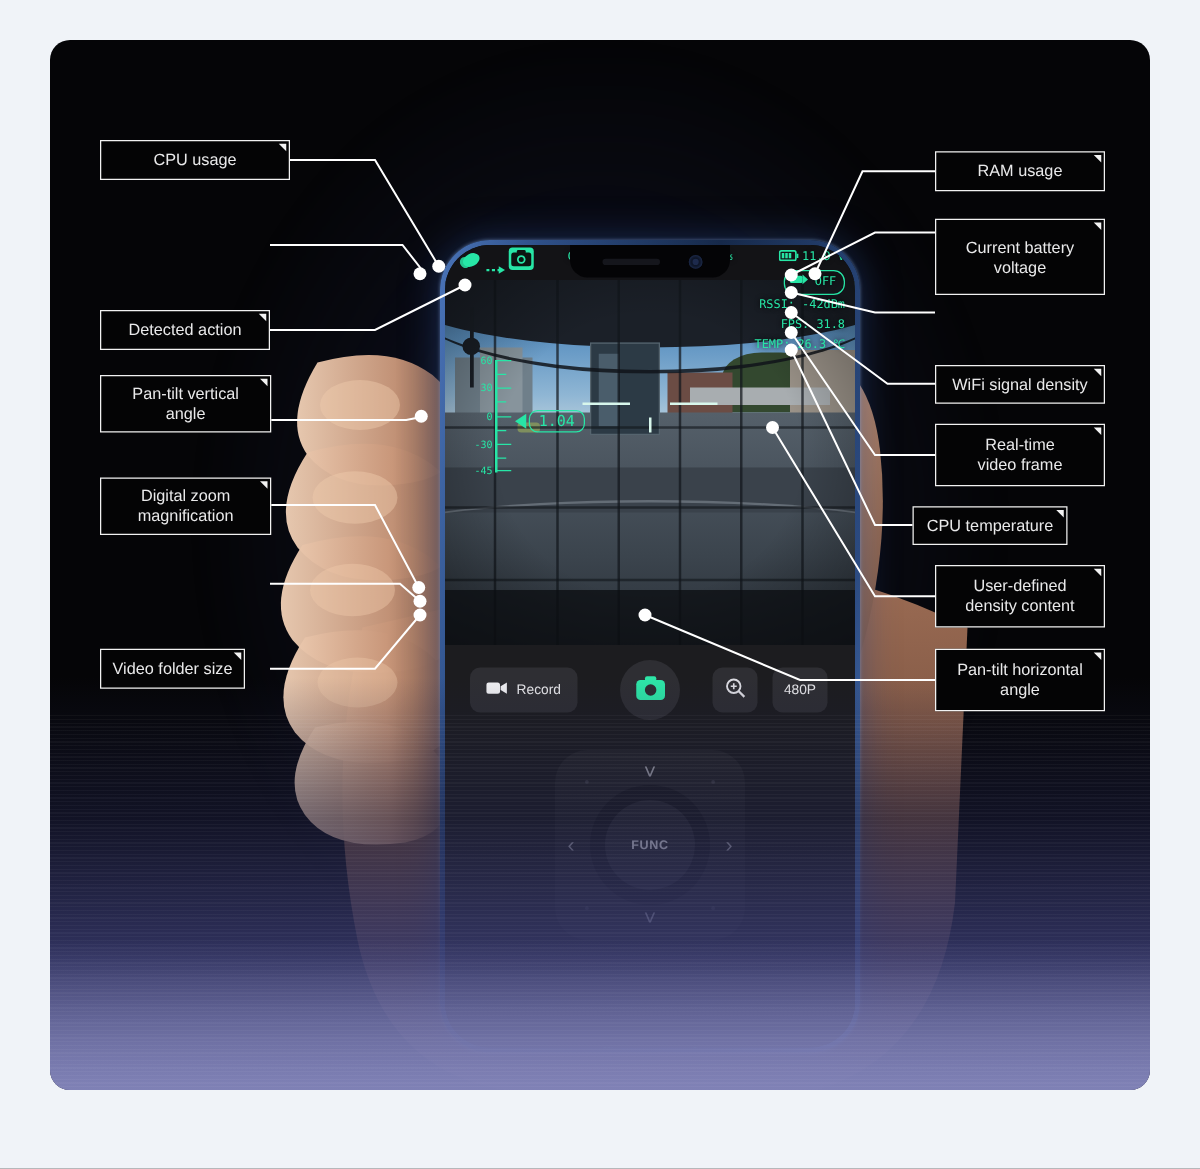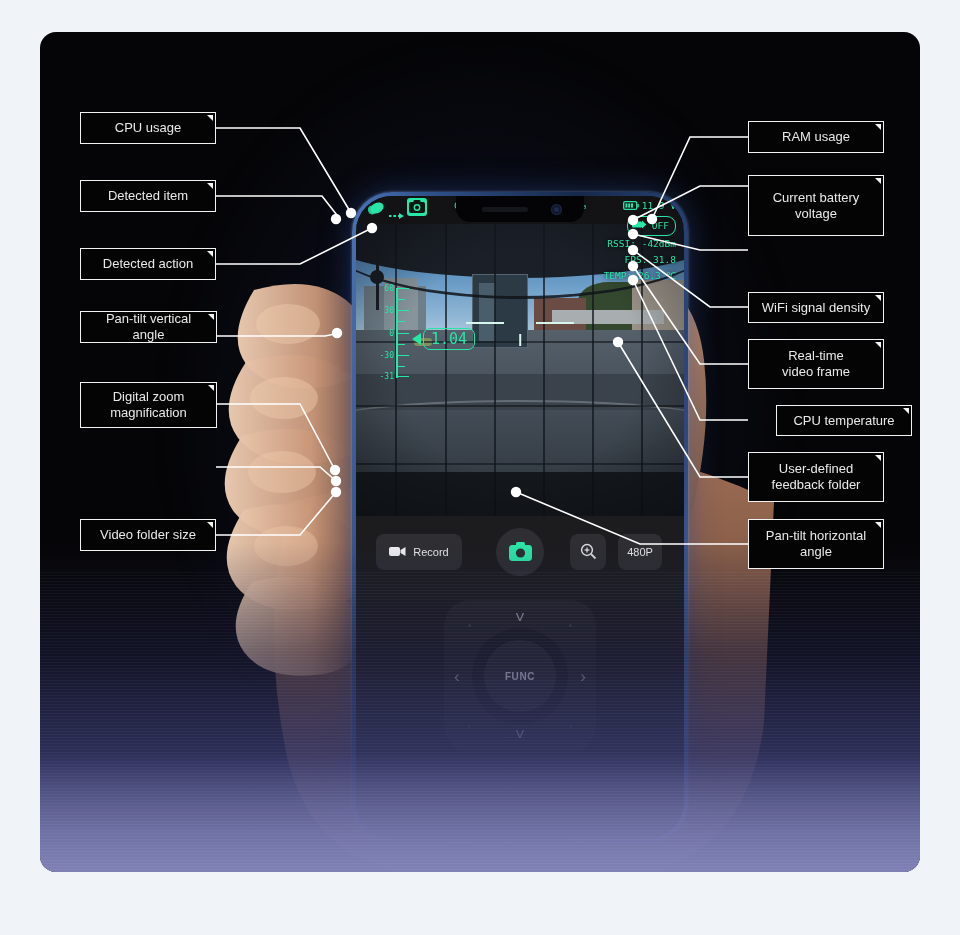--- a/index.html
+++ b/index.html
@@ -520,7 +520,7 @@
     </g>
   </svg>
 
-  <div class="lbl" style="left:80px;top:112px;width:136px;height:32px">
+  <div class="lbl" style="left:80px;top:112px;width:152px;height:32px">
     <span class="notch-tri"></span>
     <span>CPU usage</span>
   </div>

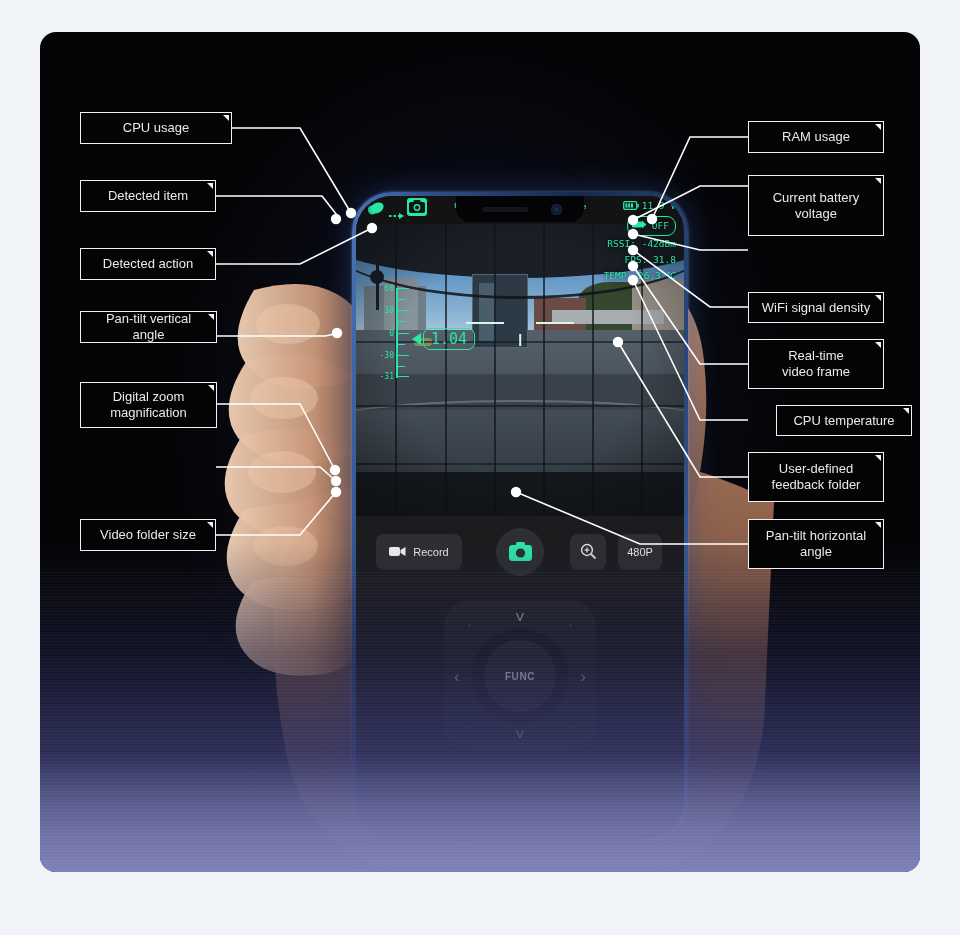--- a/index.html
+++ b/index.html
@@ -524,10 +524,6 @@
     <span class="notch-tri"></span>
     <span>CPU usage</span>
   </div>
-  <div class="lbl" style="left:80px;top:180px;width:136px;height:32px">
-    <span class="notch-tri"></span>
-    <span>Detected item</span>
-  </div>
   <div class="lbl" style="left:80px;top:248px;width:136px;height:32px">
     <span class="notch-tri"></span>
     <span>Detected action</span>

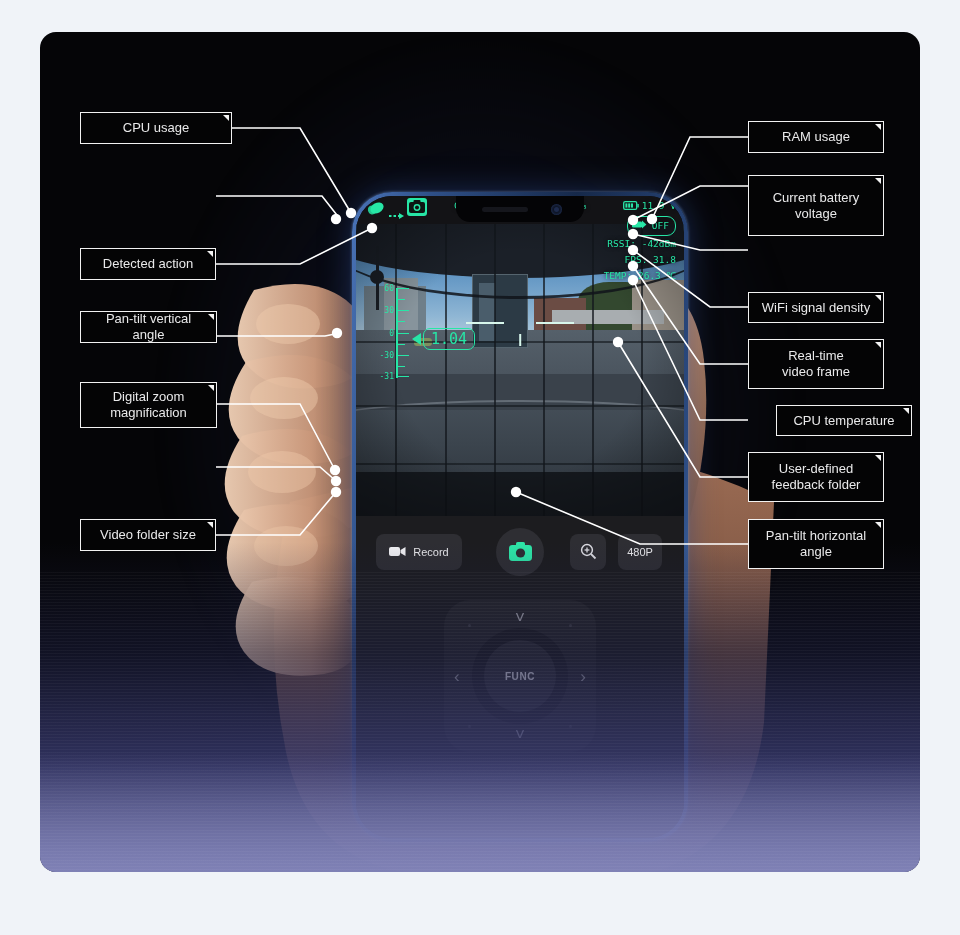--- a/index.html
+++ b/index.html
@@ -528,7 +528,7 @@
     <span class="notch-tri"></span>
     <span>Detected action</span>
   </div>
-  <div class="lbl" style="left:80px;top:311px;width:137px;height:32px;white-space:pre-line">
+  <div class="lbl" style="left:80px;top:300px;width:137px;height:46px;white-space:pre-line">
     <span class="notch-tri"></span>
     <span>Pan-tilt vertical
 angle</span>

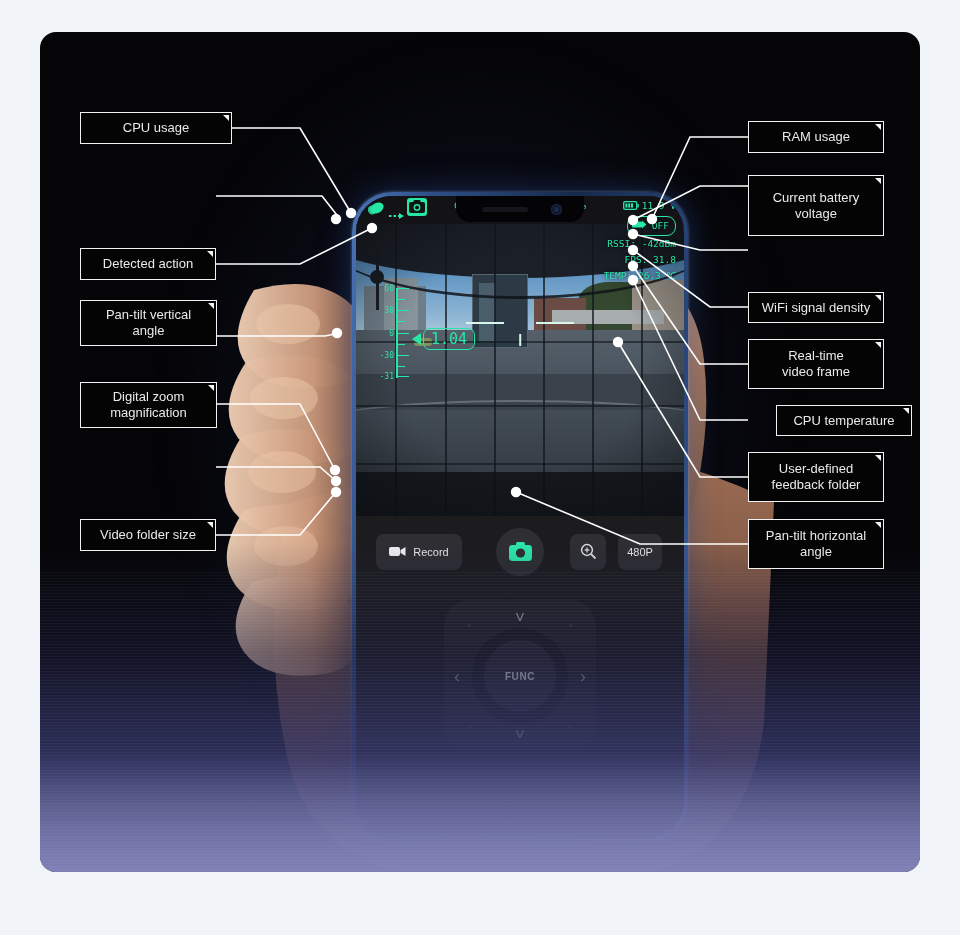--- a/index.html
+++ b/index.html
@@ -139,7 +139,7 @@
     position:absolute;left:56px;top:132px;display:flex;align-items:center;gap:2px;
   }
   .zoom-tri{width:0;height:0;border-top:6px solid transparent;border-bottom:6px solid transparent;border-right:9px solid #27e6a6;}
-  .zoom-box{border:1.6px solid #27e6a6;border-radius:7px;padding:1px 7px;font-size:15px;}
+  .zoom-box{border:1.6px solid #27e6a6;border-radius:7px;padding:1px 7px;font-size:12px;}
   .crosshair{position:absolute;left:50%;top:116px;transform:translateX(-50%);width:108px;height:34px;}
   .ch-l{position:absolute;left:0;top:10px;width:38px;height:1.6px;background:#d8f7ec;}
   .ch-r{position:absolute;right:0;top:10px;width:38px;height:1.6px;background:#d8f7ec;}

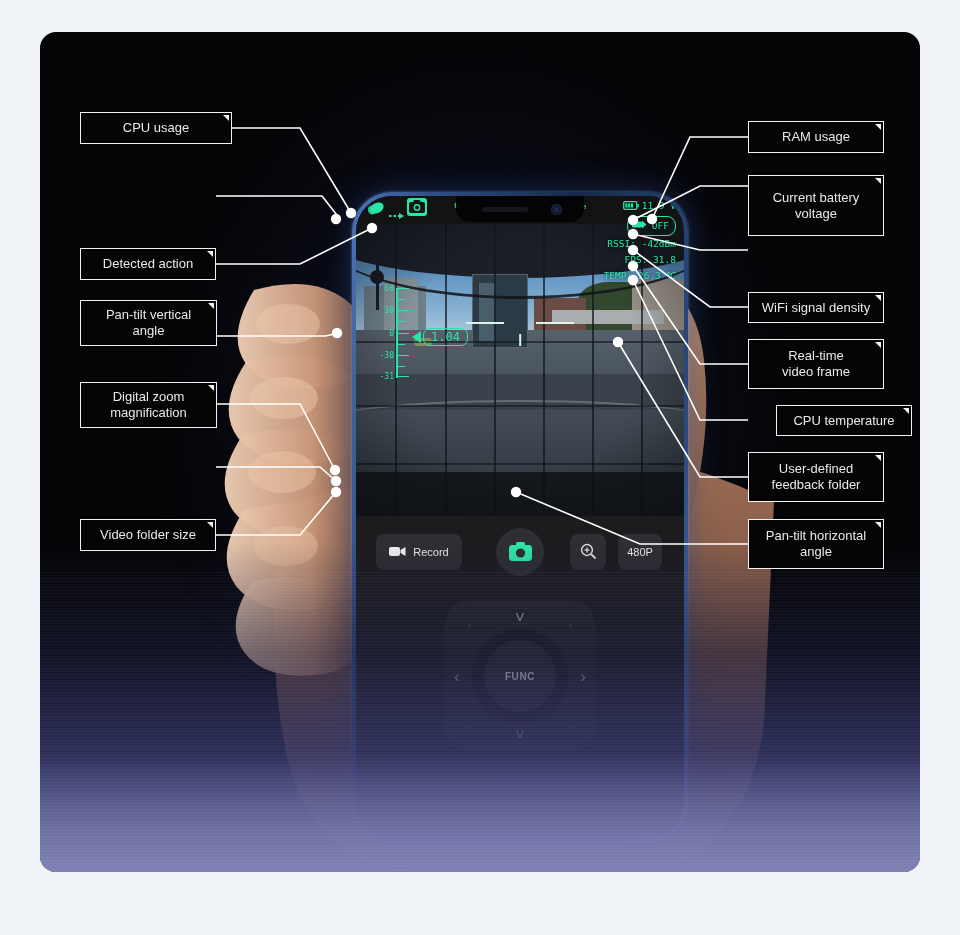--- a/index.html
+++ b/index.html
@@ -354,7 +354,7 @@
               <div class="sval" style="top:18px">30</div>
               <div class="sval" style="top:41px">0</div>
               <div class="sval" style="top:63px">-30</div>
-              <div class="sval" style="top:84px">-31</div>
+              <div class="sval" style="top:84px">-45</div>
             </div>
 
             <div class="zoom-tag">

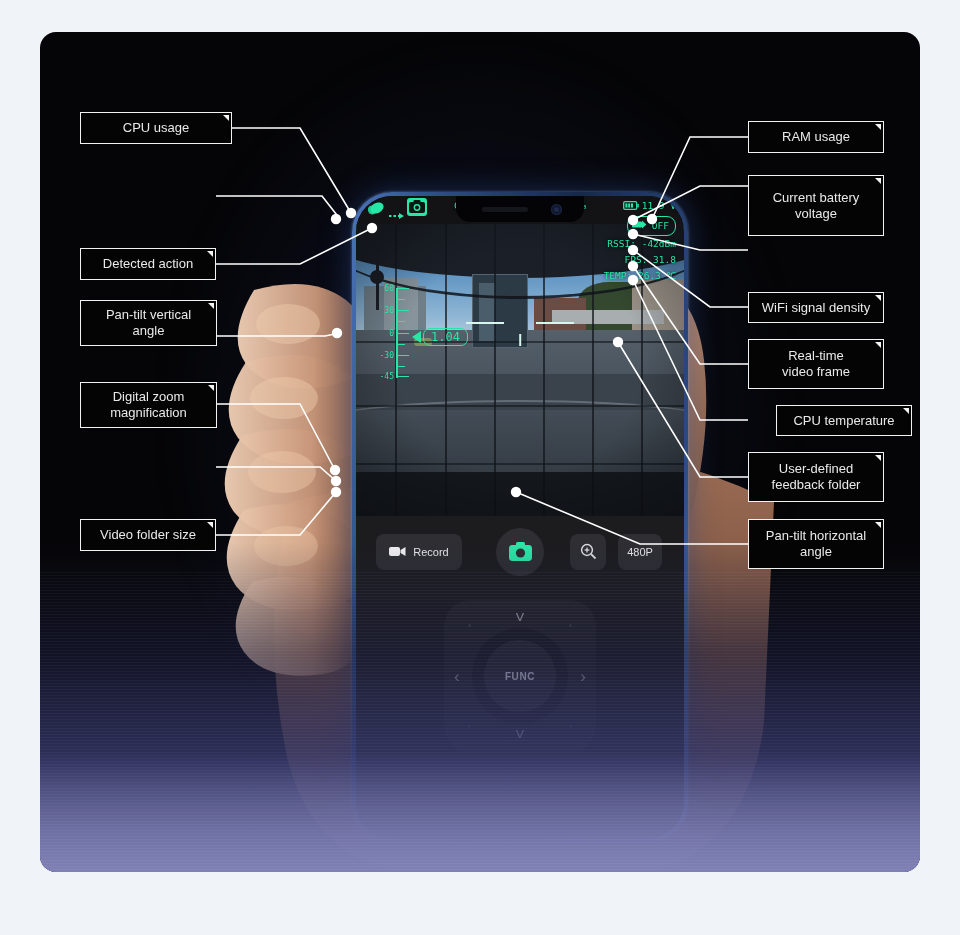--- a/index.html
+++ b/index.html
@@ -561,7 +561,7 @@
     <span>Real-time
 video frame</span>
   </div>
-  <div class="lbl" style="left:776px;top:405px;width:136px;height:31px">
+  <div class="lbl" style="left:730px;top:405px;width:124px;height:31px">
     <span class="notch-tri"></span>
     <span>CPU temperature</span>
   </div>

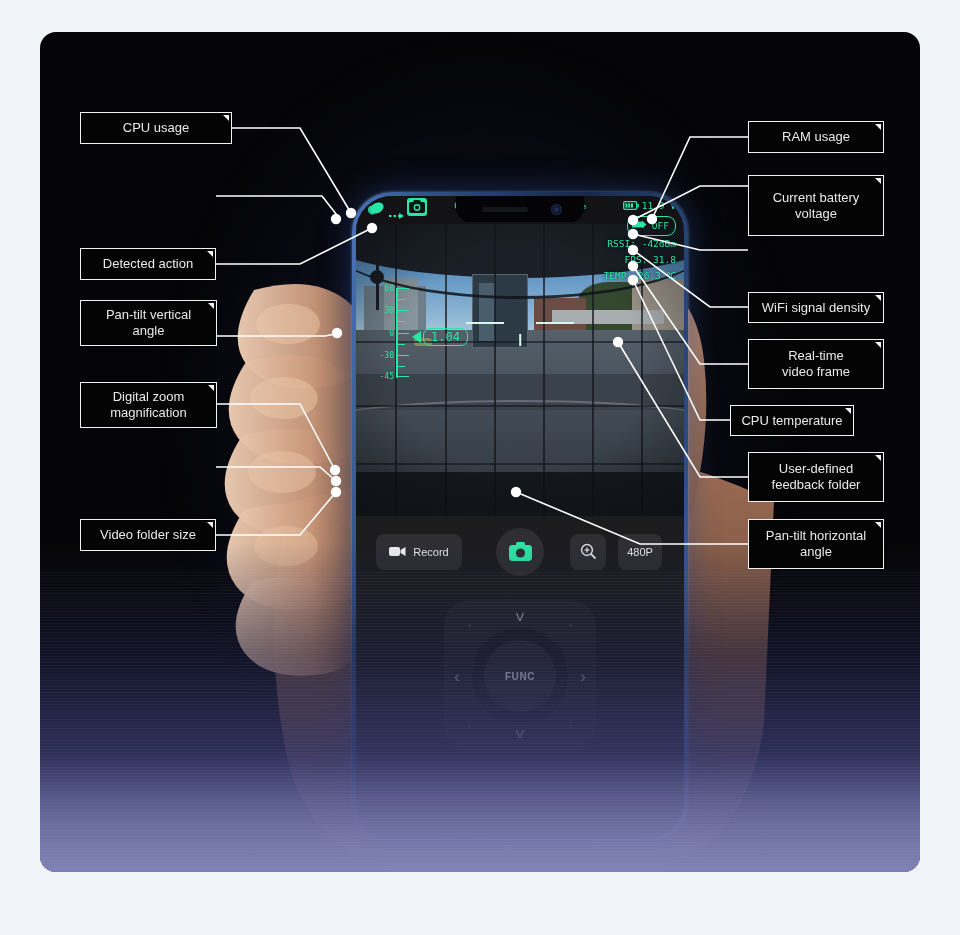--- a/index.html
+++ b/index.html
@@ -568,7 +568,7 @@
   <div class="lbl" style="left:748px;top:452px;width:136px;height:50px;white-space:pre-line">
     <span class="notch-tri"></span>
     <span>User-defined
-feedback folder</span>
+density content</span>
   </div>
   <div class="lbl" style="left:748px;top:519px;width:136px;height:50px;white-space:pre-line">
     <span class="notch-tri"></span>

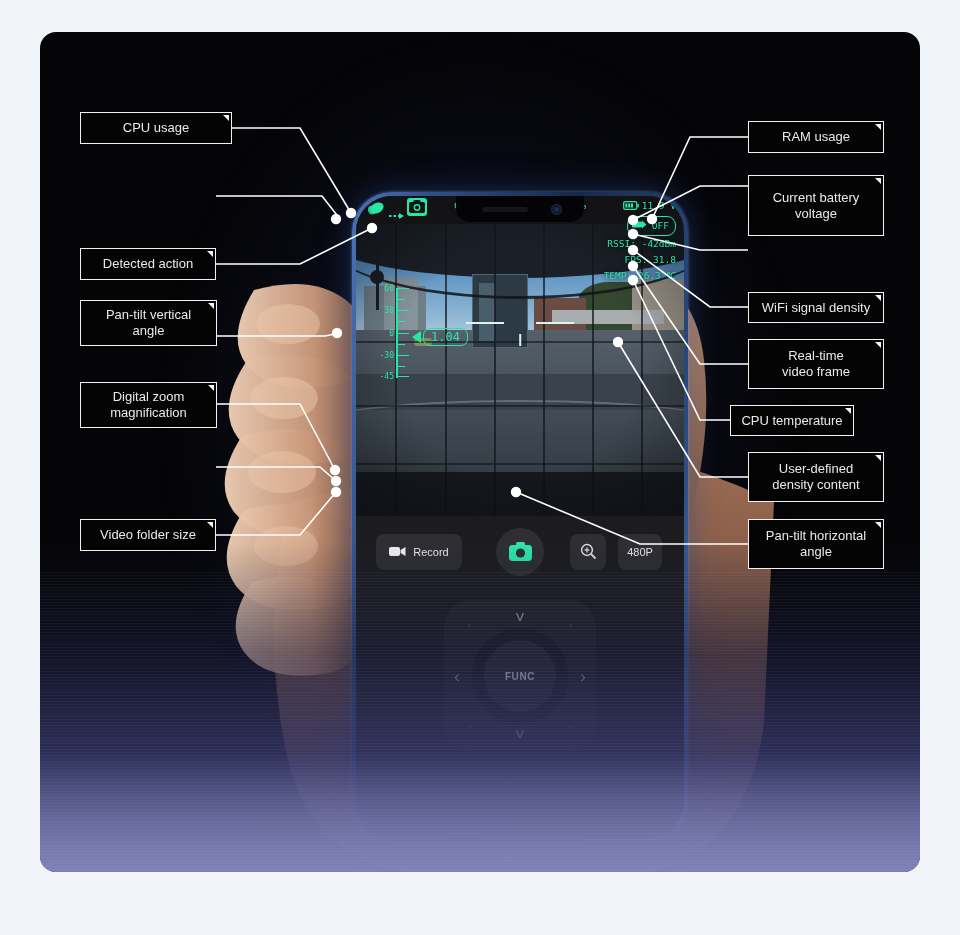--- a/index.html
+++ b/index.html
@@ -538,7 +538,7 @@
     <span>Digital zoom
 magnification</span>
   </div>
-  <div class="lbl" style="left:80px;top:519px;width:136px;height:32px">
+  <div class="lbl" style="left:80px;top:519px;width:116px;height:32px">
     <span class="notch-tri"></span>
     <span>Video folder size</span>
   </div>

